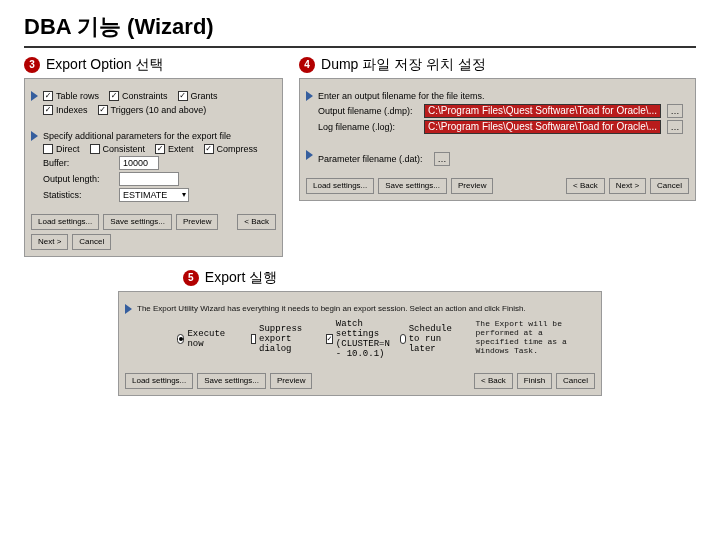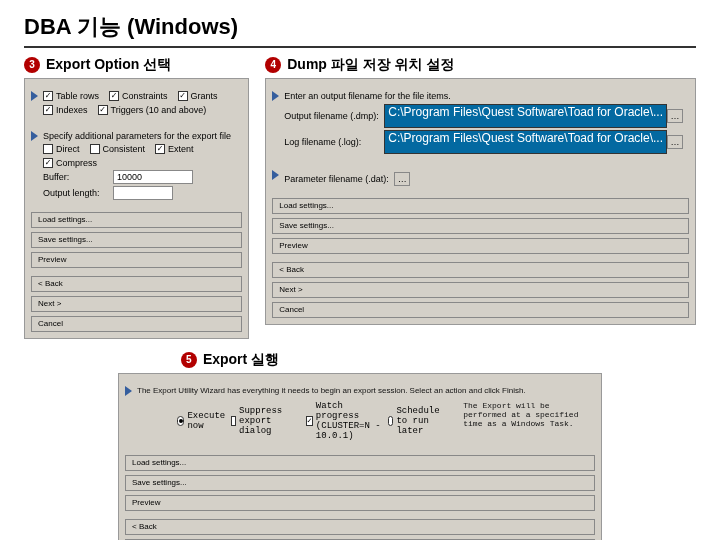--- a/index.html
+++ b/index.html
@@ -90,7 +90,7 @@
 <body>
 
 <div class="slide">
-  <div class="title">DBA 기능 (Windows)</div>
+  <div class="title">DBA 기능 (Wizard)</div>
 
   <div class="cols">
 

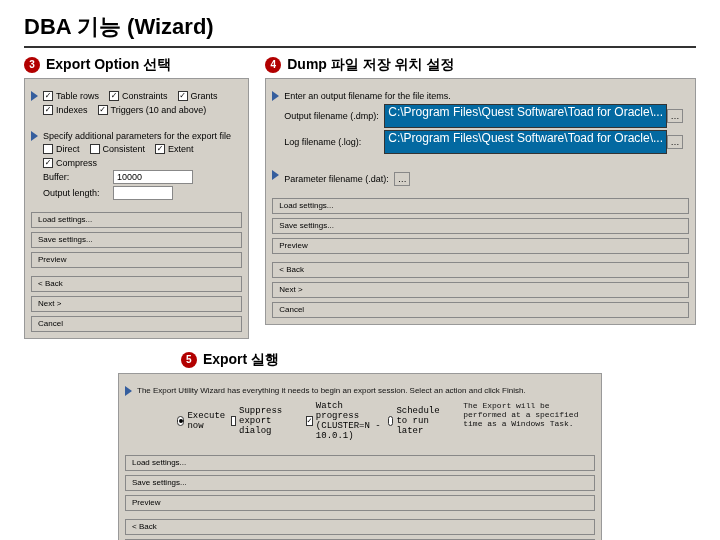--- a/index.html
+++ b/index.html
@@ -39,7 +39,7 @@
     text-align: center;
     font-weight: 700;
   }
-  .sec-title { font-size: 14px; font-weight: 700; }
+  .sec-title { font-size: 14px; font-weight: 400; }
   .panel {
     border: 1px solid #999;
     background: #d4d0c8;

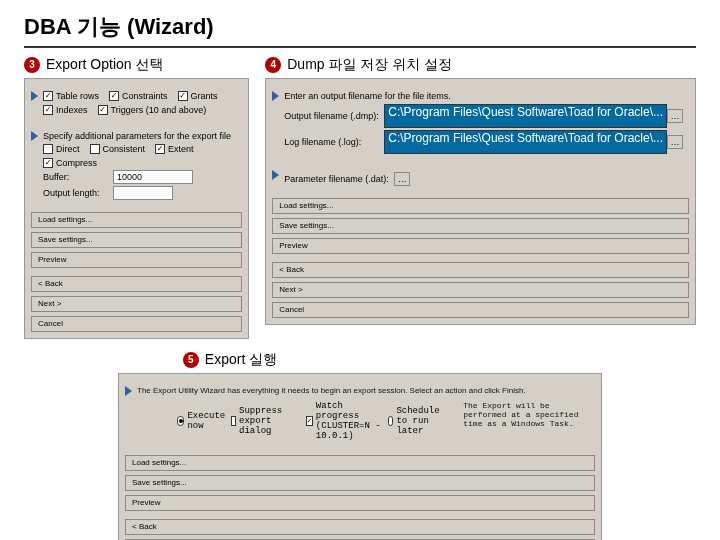--- a/index.html
+++ b/index.html
@@ -67,7 +67,7 @@
   .cb .box { width: 10px; height: 10px; border: 1px solid #333; background: #fff; font-size: 8px; line-height: 8px; text-align: center; }
   .rb .dot { width:10px;height:10px;border:1px solid #333;border-radius:5px;background:#fff;display:flex;align-items:center;justify-content:center;}
   .rb .dot .inner{width:4px;height:4px;border-radius:2px;background:#000;}
-  .field { display: flex; align-items: center; font-size: 9px; margin-top: 2px; }
+  .field { display: flex; align-items: center; gap: 6px; font-size: 9px; margin-top: 2px; }
   .field label { min-width: 70px; }
   .inp { background: #fff; border: 1px solid #888; height: 14px; padding: 0 3px; font-size: 9px; line-height: 12px; }
   .sel { background: #fff; border: 1px solid #888; height: 14px; padding: 0 12px 0 3px; position: relative; display:inline-block; min-width: 70px; font-size:9px; line-height:12px;}

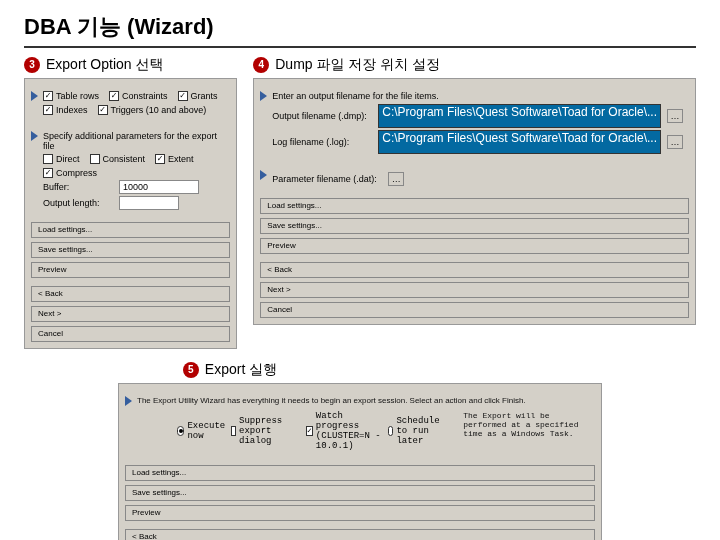--- a/index.html
+++ b/index.html
@@ -72,7 +72,7 @@
   .inp { background: #fff; border: 1px solid #888; height: 14px; padding: 0 3px; font-size: 9px; line-height: 12px; }
   .sel { background: #fff; border: 1px solid #888; height: 14px; padding: 0 12px 0 3px; position: relative; display:inline-block; min-width: 70px; font-size:9px; line-height:12px;}
   .sel:after { content: "▾"; position:absolute; right:2px; top:0; font-size:8px; }
-  .darkinp { background:#0369a1; color:#fff; border:1px solid #333; height:24px; padding:0 3px; font-size:12px; flex:1; overflow:hidden; white-space:nowrap; }
+  .darkinp { background:#b91c1c; color:#fff; border:1px solid #333; height:14px; padding:0 3px; font-size:10px; flex:1; overflow:hidden; white-space:nowrap; }
   .ell { width:16px; height:14px; border:1px solid #888; background:#d4d0c8; text-align:center; font-size:9px; line-height:12px; }
   .btnbar { display:flex; gap:4px; justify-content:flex-start; flex-wrap:wrap; margin-top:2px;flex-direction:column;}
   .btn { border:1px solid #888; background:#d4d0c8; font-size:8px; height:16px; padding:0 6px; line-height:14px; }

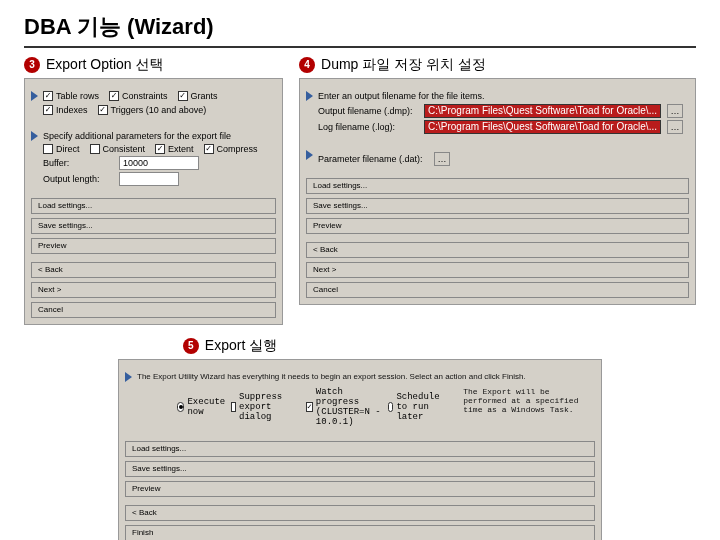--- a/index.html
+++ b/index.html
@@ -148,7 +148,7 @@
           </div>
           <div class="field">
               <label>Buffer:</label>
-              <span class="inp" style="width:80px">10000</span>
+              <span class="inp" style="width:40px">10000</span>
             </div>
           <div class="field">
               <label>Output length:</label>

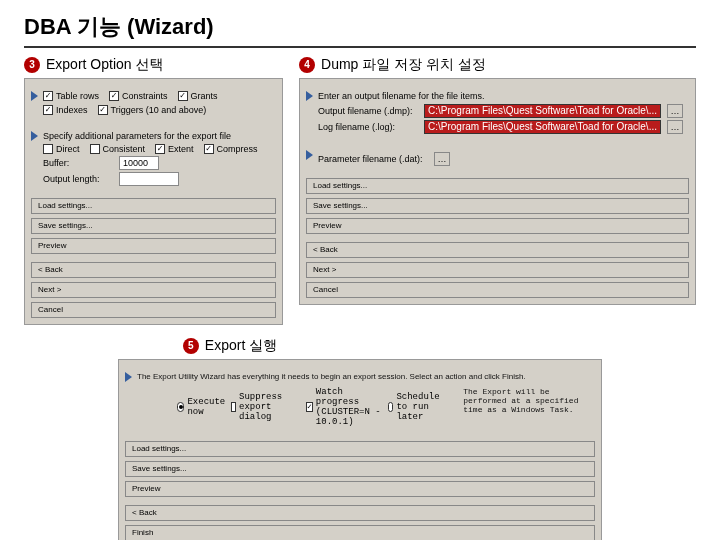--- a/index.html
+++ b/index.html
@@ -74,7 +74,7 @@
   .sel:after { content: "▾"; position:absolute; right:2px; top:0; font-size:8px; }
   .darkinp { background:#b91c1c; color:#fff; border:1px solid #333; height:14px; padding:0 3px; font-size:10px; flex:1; overflow:hidden; white-space:nowrap; }
   .ell { width:16px; height:14px; border:1px solid #888; background:#d4d0c8; text-align:center; font-size:9px; line-height:12px; }
-  .btnbar { display:flex; gap:4px; justify-content:flex-start; flex-wrap:wrap; margin-top:2px;flex-direction:column;}
+  .btnbar { display:flex; gap:4px; justify-content:flex-start; flex-wrap:wrap; margin-top:2px;}
   .btn { border:1px solid #888; background:#d4d0c8; font-size:8px; height:16px; padding:0 6px; line-height:14px; }
   .mid {
     margin-top: 12px;

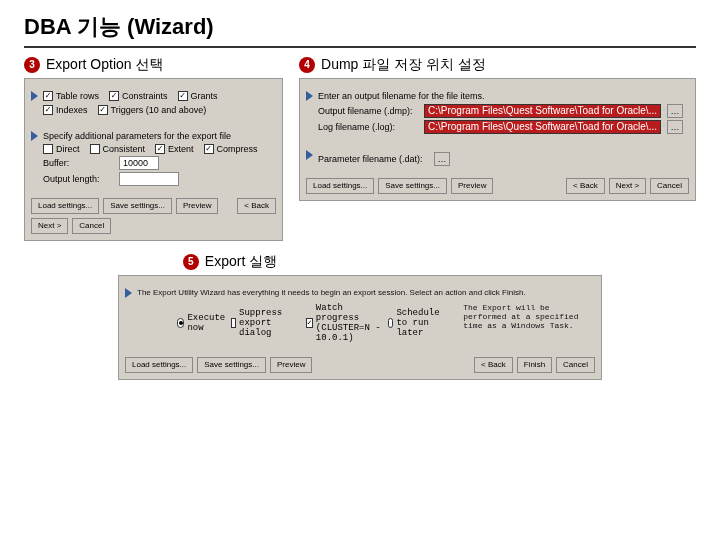--- a/index.html
+++ b/index.html
@@ -154,6 +154,10 @@
               <label>Output length:</label>
               <span class="inp" style="width:60px"></span>
             </div>
+          <div class="field">
+              <label>Statistics:</label>
+              <span class="sel">ESTIMATE</span>
+            </div>
         </div>
         <div class="btnbar">
           <span class="btn">Load settings...</span>

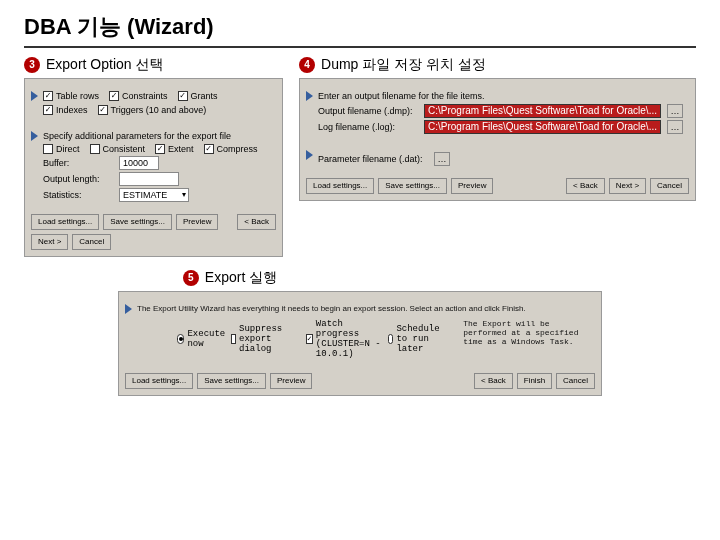--- a/index.html
+++ b/index.html
@@ -227,7 +227,7 @@
               </span>
               <span>Execute now</span>
             </label>
-          <label class="cb" style="margin-left:0">
+          <label class="cb" style="margin-left:20px">
               <span class="box"></span>
               <span>Suppress export dialog</span>
             </label>

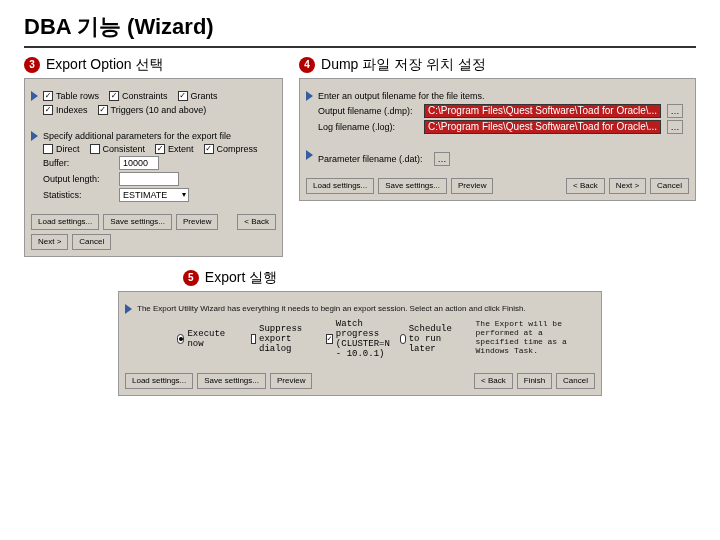--- a/index.html
+++ b/index.html
@@ -233,7 +233,7 @@
             </label>
           <label class="cb" style="margin-left:16px">
               <span class="box">✓</span>
-              <span>Watch progress (CLUSTER=N - 10.0.1)</span>
+              <span>Watch settings (CLUSTER=N - 10.0.1)</span>
             </label>
           <label class="cb rb">
               <span class="dot"></span>

